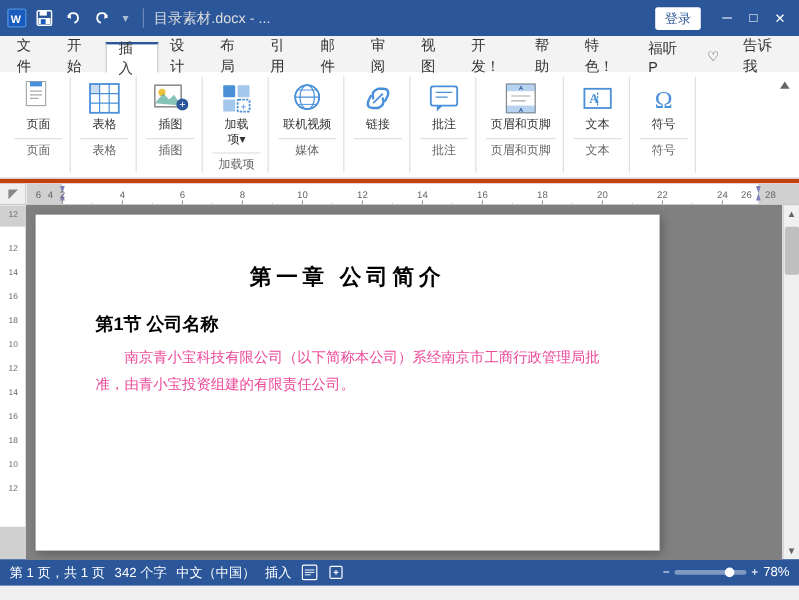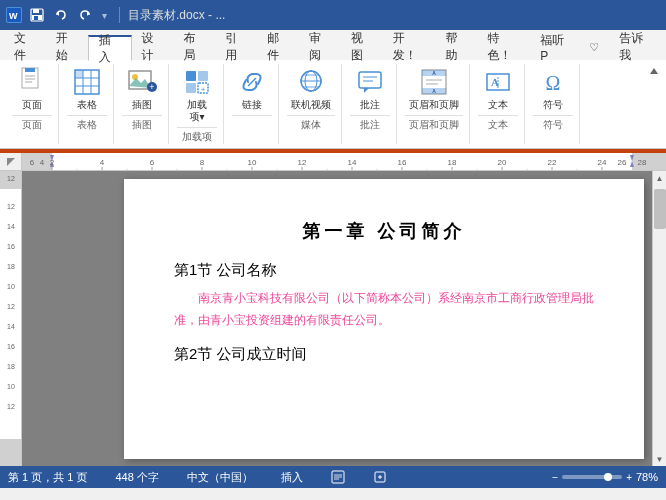--- a/index.html
+++ b/index.html
@@ -322,6 +322,13 @@
     </div>
     <span style="width:1px;height:16px;background:rgba(255,255,255,0.3);margin:0 4px;"></span>
     <span class="title-bar-title">目录素材.docx - ...</span>
+  </div>
+  <div class="title-bar-right">
+    <button class="login-btn">登录</button>
+    <span style="width:8px;"></span>
+    <div class="win-ctrl">─</div>
+    <div class="win-ctrl">□</div>
+    <div class="win-ctrl close">✕</div>
   </div>
 </div>
 

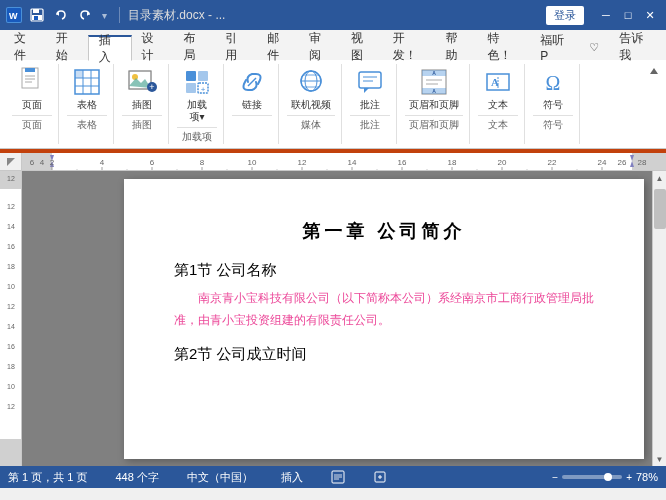--- a/index.html
+++ b/index.html
@@ -432,22 +432,6 @@
       <div class="ribbon-group-items">
         <div class="ribbon-btn">
           <div class="ribbon-btn-icon">
-            <svg width="28" height="28" viewBox="0 0 28 28">
-              <path d="M10 14 Q8 8 14 6 L18 6 Q24 6 22 12 L20 16" fill="none" stroke="#4a90d9" stroke-width="2" stroke-linecap="round"></path>
-              <path d="M18 14 Q20 20 14 22 L10 22 Q4 22 6 16 L8 12" fill="none" stroke="#4a90d9" stroke-width="2" stroke-linecap="round"></path>
-              <line x1="10" y1="18" x2="18" y2="10" stroke="#4a90d9" stroke-width="1.5"></line>
-            </svg>
-          </div>
-          <div class="ribbon-btn-label">链接</div>
-        </div>
-      </div>
-      <div class="ribbon-group-label"></div>
-    </div>
-
-    <div class="ribbon-group">
-      <div class="ribbon-group-items">
-        <div class="ribbon-btn">
-          <div class="ribbon-btn-icon">
             <svg width="30" height="28" viewBox="0 0 30 28">
               <circle cx="15" cy="13" r="10" fill="none" stroke="#4a90d9" stroke-width="1.5"></circle>
               <circle cx="15" cy="13" r="10" fill="none" stroke="#4a90d9" stroke-width="1" stroke-dasharray="3,2"></circle>
@@ -461,6 +445,22 @@
         </div>
       </div>
       <div class="ribbon-group-label">媒体</div>
+    </div>
+
+    <div class="ribbon-group">
+      <div class="ribbon-group-items">
+        <div class="ribbon-btn">
+          <div class="ribbon-btn-icon">
+            <svg width="28" height="28" viewBox="0 0 28 28">
+              <path d="M10 14 Q8 8 14 6 L18 6 Q24 6 22 12 L20 16" fill="none" stroke="#4a90d9" stroke-width="2" stroke-linecap="round"></path>
+              <path d="M18 14 Q20 20 14 22 L10 22 Q4 22 6 16 L8 12" fill="none" stroke="#4a90d9" stroke-width="2" stroke-linecap="round"></path>
+              <line x1="10" y1="18" x2="18" y2="10" stroke="#4a90d9" stroke-width="1.5"></line>
+            </svg>
+          </div>
+          <div class="ribbon-btn-label">链接</div>
+        </div>
+      </div>
+      <div class="ribbon-group-label"></div>
     </div>
 
     <div class="ribbon-group">

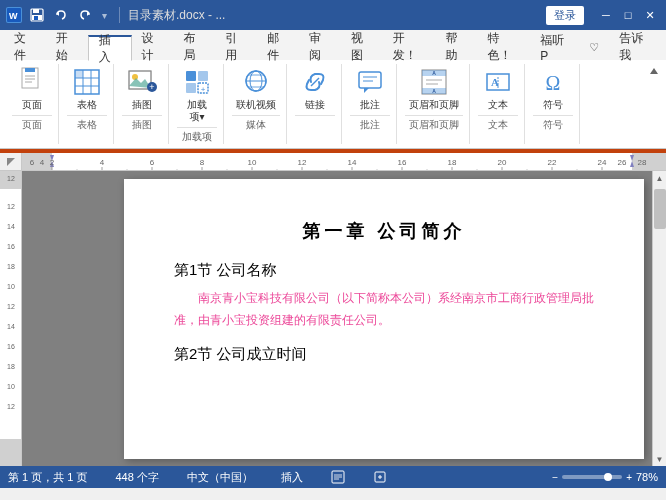--- a/index.html
+++ b/index.html
@@ -206,7 +206,7 @@
       background: #808080;
       overflow: auto;
       display: flex;
-      justify-content: flex-end;
+      justify-content: flex-start;
       padding: 8px;
     }
     .doc-page {

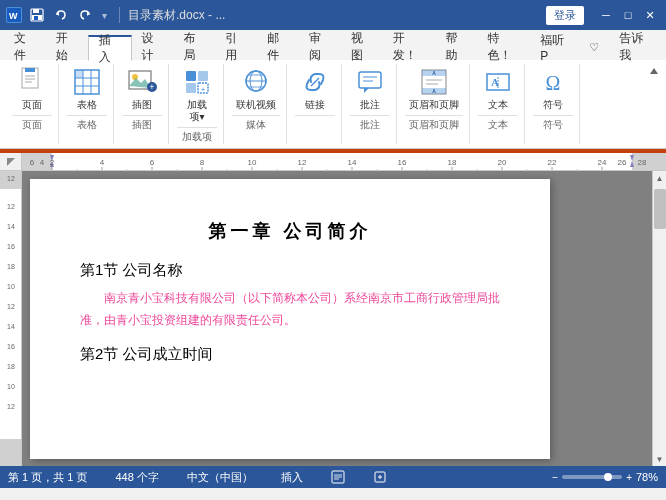--- a/index.html
+++ b/index.html
@@ -229,7 +229,7 @@
     }
     .doc-section-title {
       font-size: 15px;
-      font-weight: normal;
+      font-weight: bold;
       margin-bottom: 8px;
       color: #000;
     }

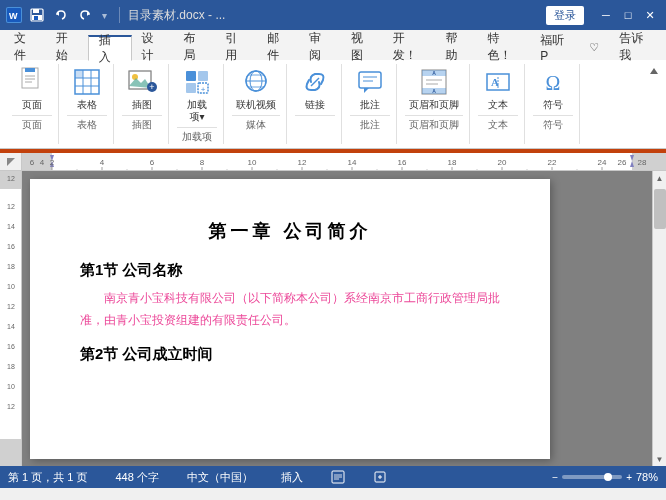--- a/index.html
+++ b/index.html
@@ -630,7 +630,6 @@
       <h2 class="doc-section-title">第1节  公司名称</h2>
       <p class="doc-paragraph">南京青小宝科技有限公司（以下简称本公司）系经南京市工商行政管理局批准，由青小宝投资组建的有限责任公司。</p>
 
-      <h2 class="doc-section-title">第2节  公司成立时间</h2>
     </div>
   </div>
 

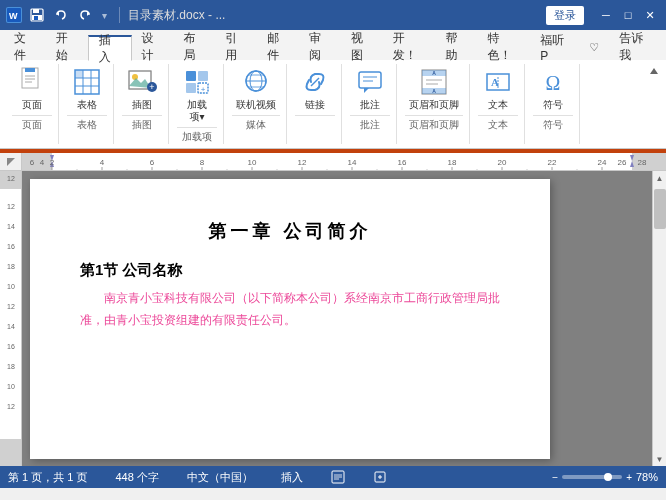--- a/index.html
+++ b/index.html
@@ -254,7 +254,7 @@
     }
     .status-left {
       display: flex;
-      gap: 28px;
+      gap: 8px;
     }
     .status-right {
       display: flex;

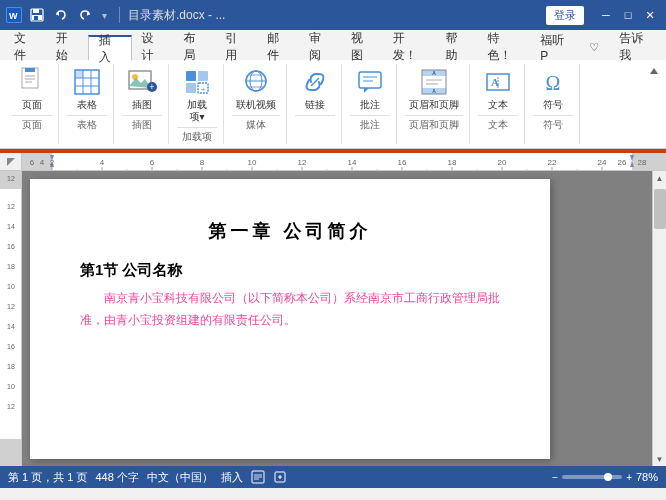--- a/index.html
+++ b/index.html
@@ -645,7 +645,7 @@
 <div class="status-bar">
   <div class="status-left">
     <span>第 1 页，共 1 页</span>
-    <span>448 个字</span>
+    <span>342 个字</span>
     <span>中文（中国）</span>
     <span>插入</span>
     <span>

